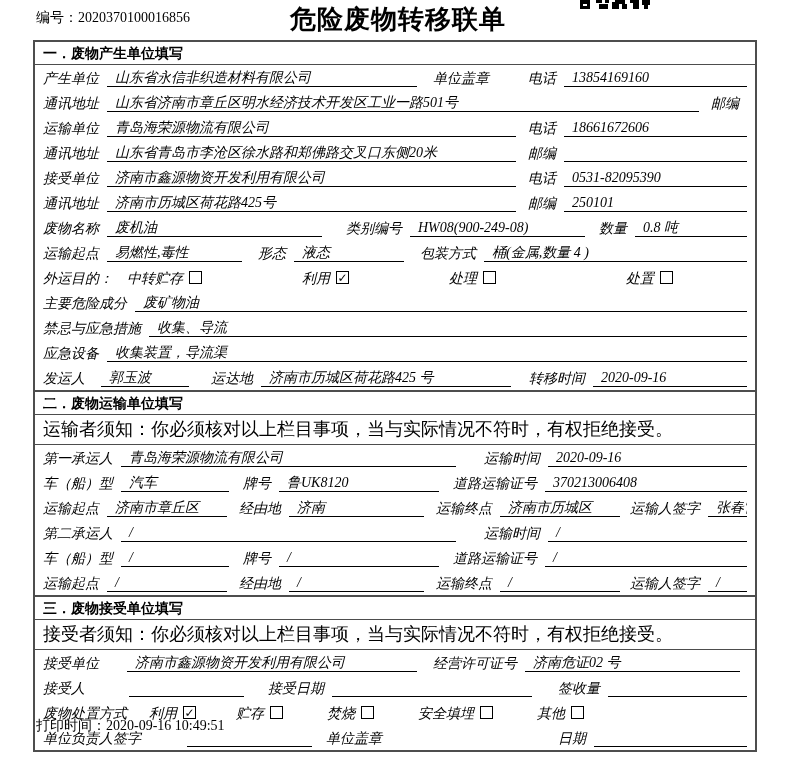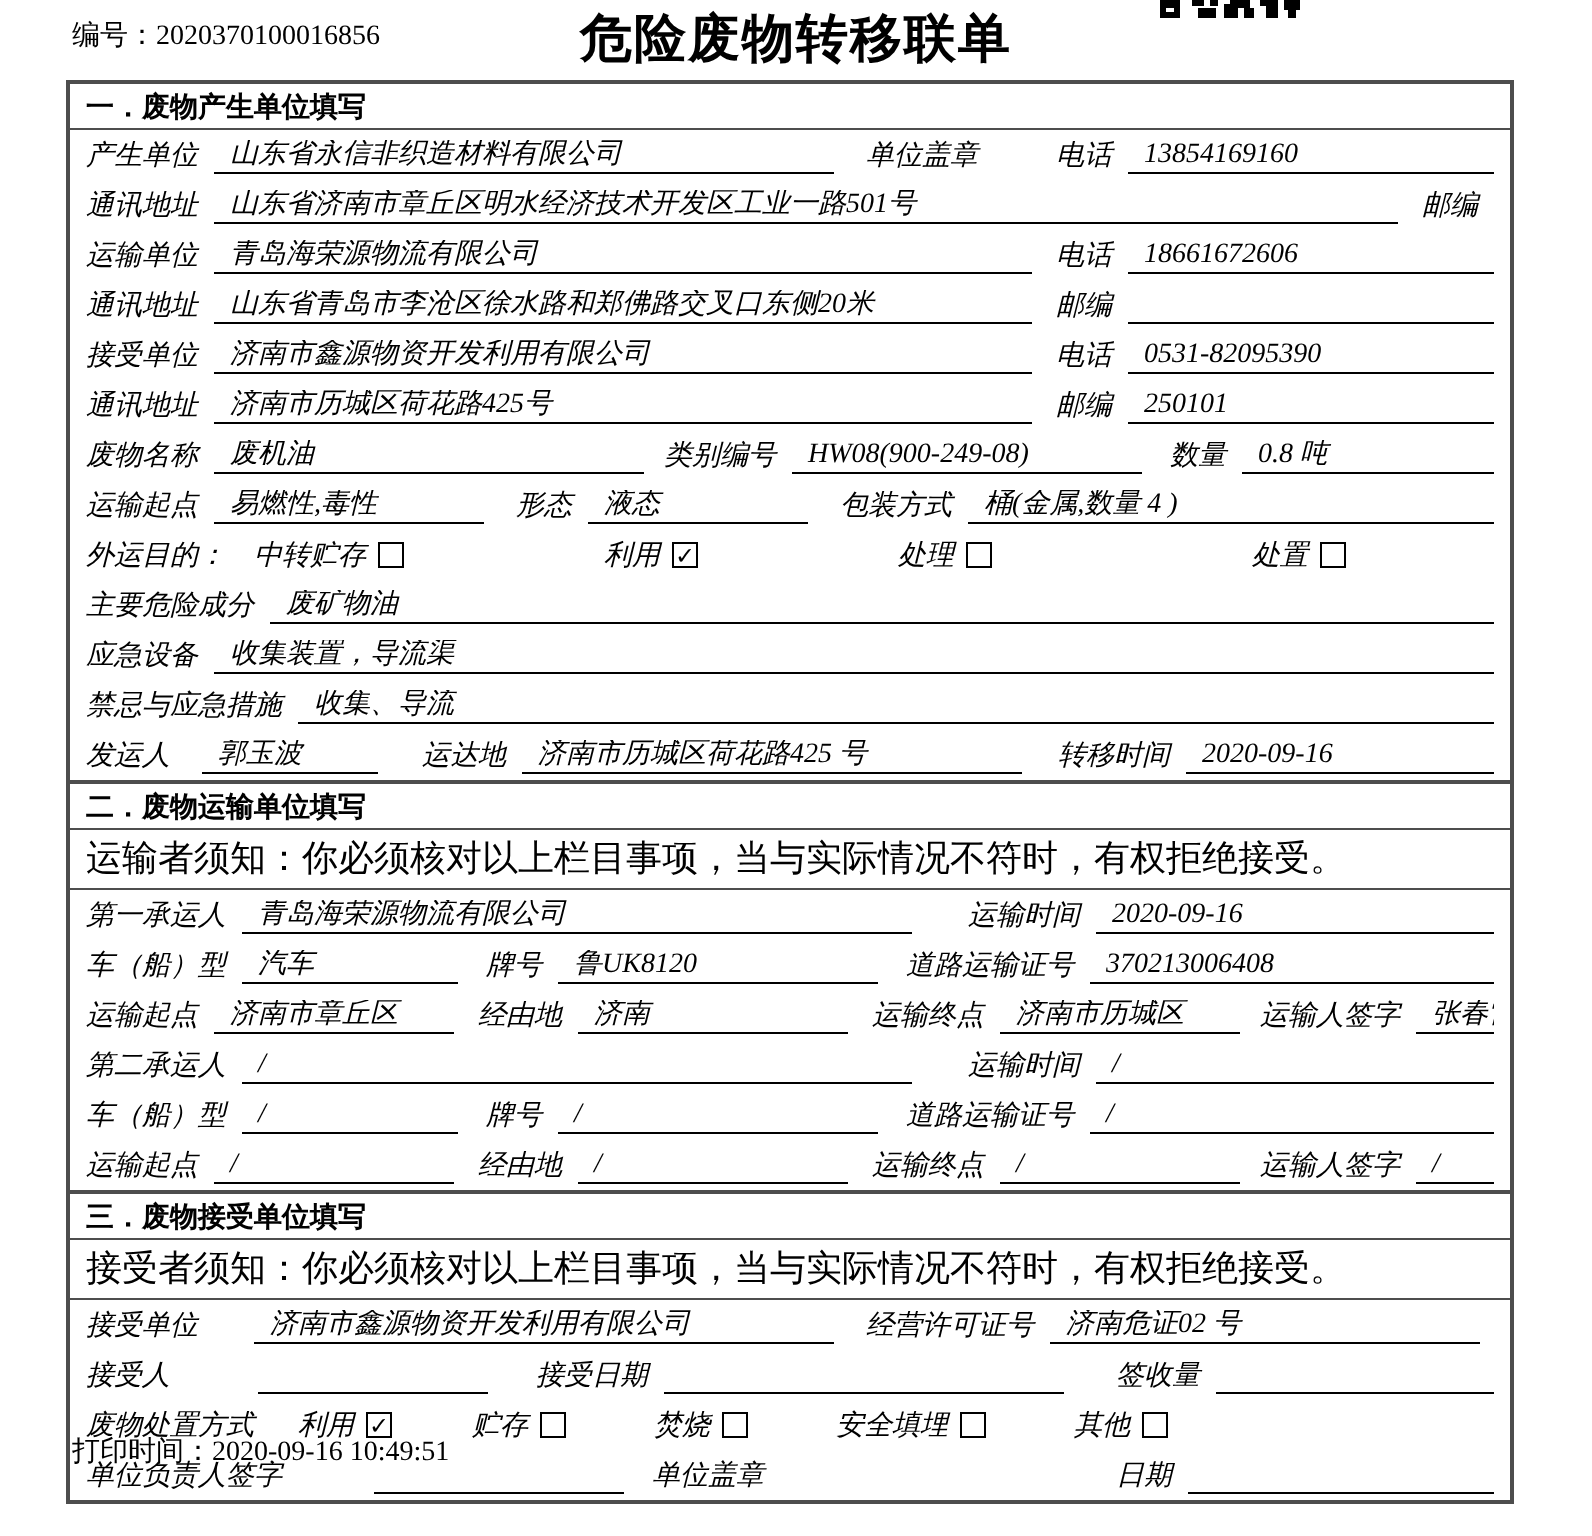--- a/index.html
+++ b/index.html
@@ -129,7 +129,7 @@
     <div class="row">
       <span class="lbl">废物名称</span>
       <span class="val" style="width:215px">废机油</span>
-      <span class="lbl" style="margin-left:10px">类别编号</span>
+      <span class="lbl" style="margin-left:24px">类别编号</span>
       <span class="val" style="width:175px">HW08(900-249-08)</span>
       <span class="lbl" style="margin-left:14px">数量</span>
       <span class="val fill">0.8 吨</span>

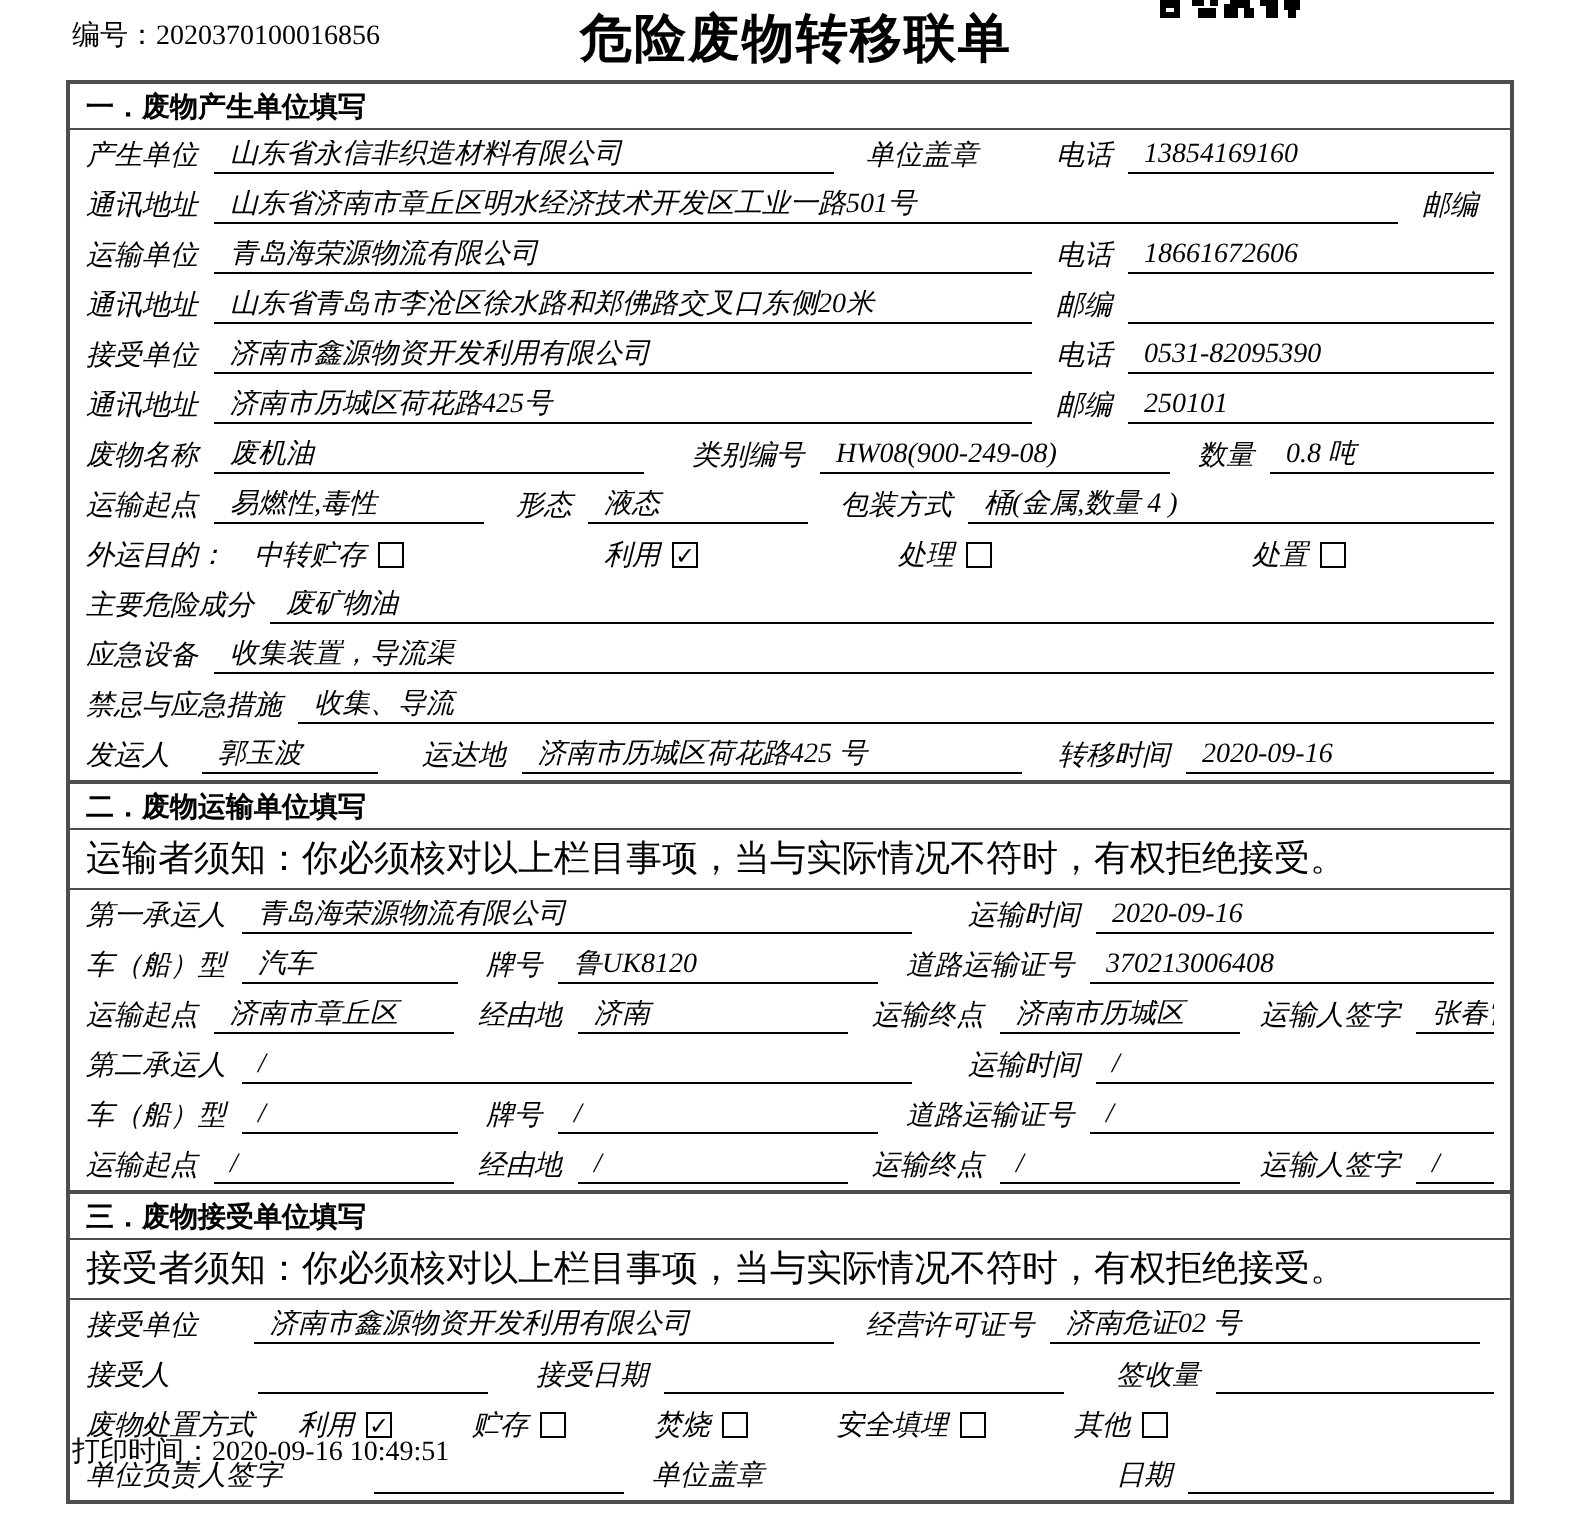--- a/index.html
+++ b/index.html
@@ -170,13 +170,13 @@
     </div>
 
     <div class="row">
+      <span class="lbl">禁忌与应急措施</span>
+      <span class="val fill">收集、导流</span>
+    </div>
+
+    <div class="row">
       <span class="lbl">应急设备</span>
       <span class="val fill">收集装置，导流渠</span>
-    </div>
-
-    <div class="row">
-      <span class="lbl">禁忌与应急措施</span>
-      <span class="val fill">收集、导流</span>
     </div>
 
     <div class="row">

